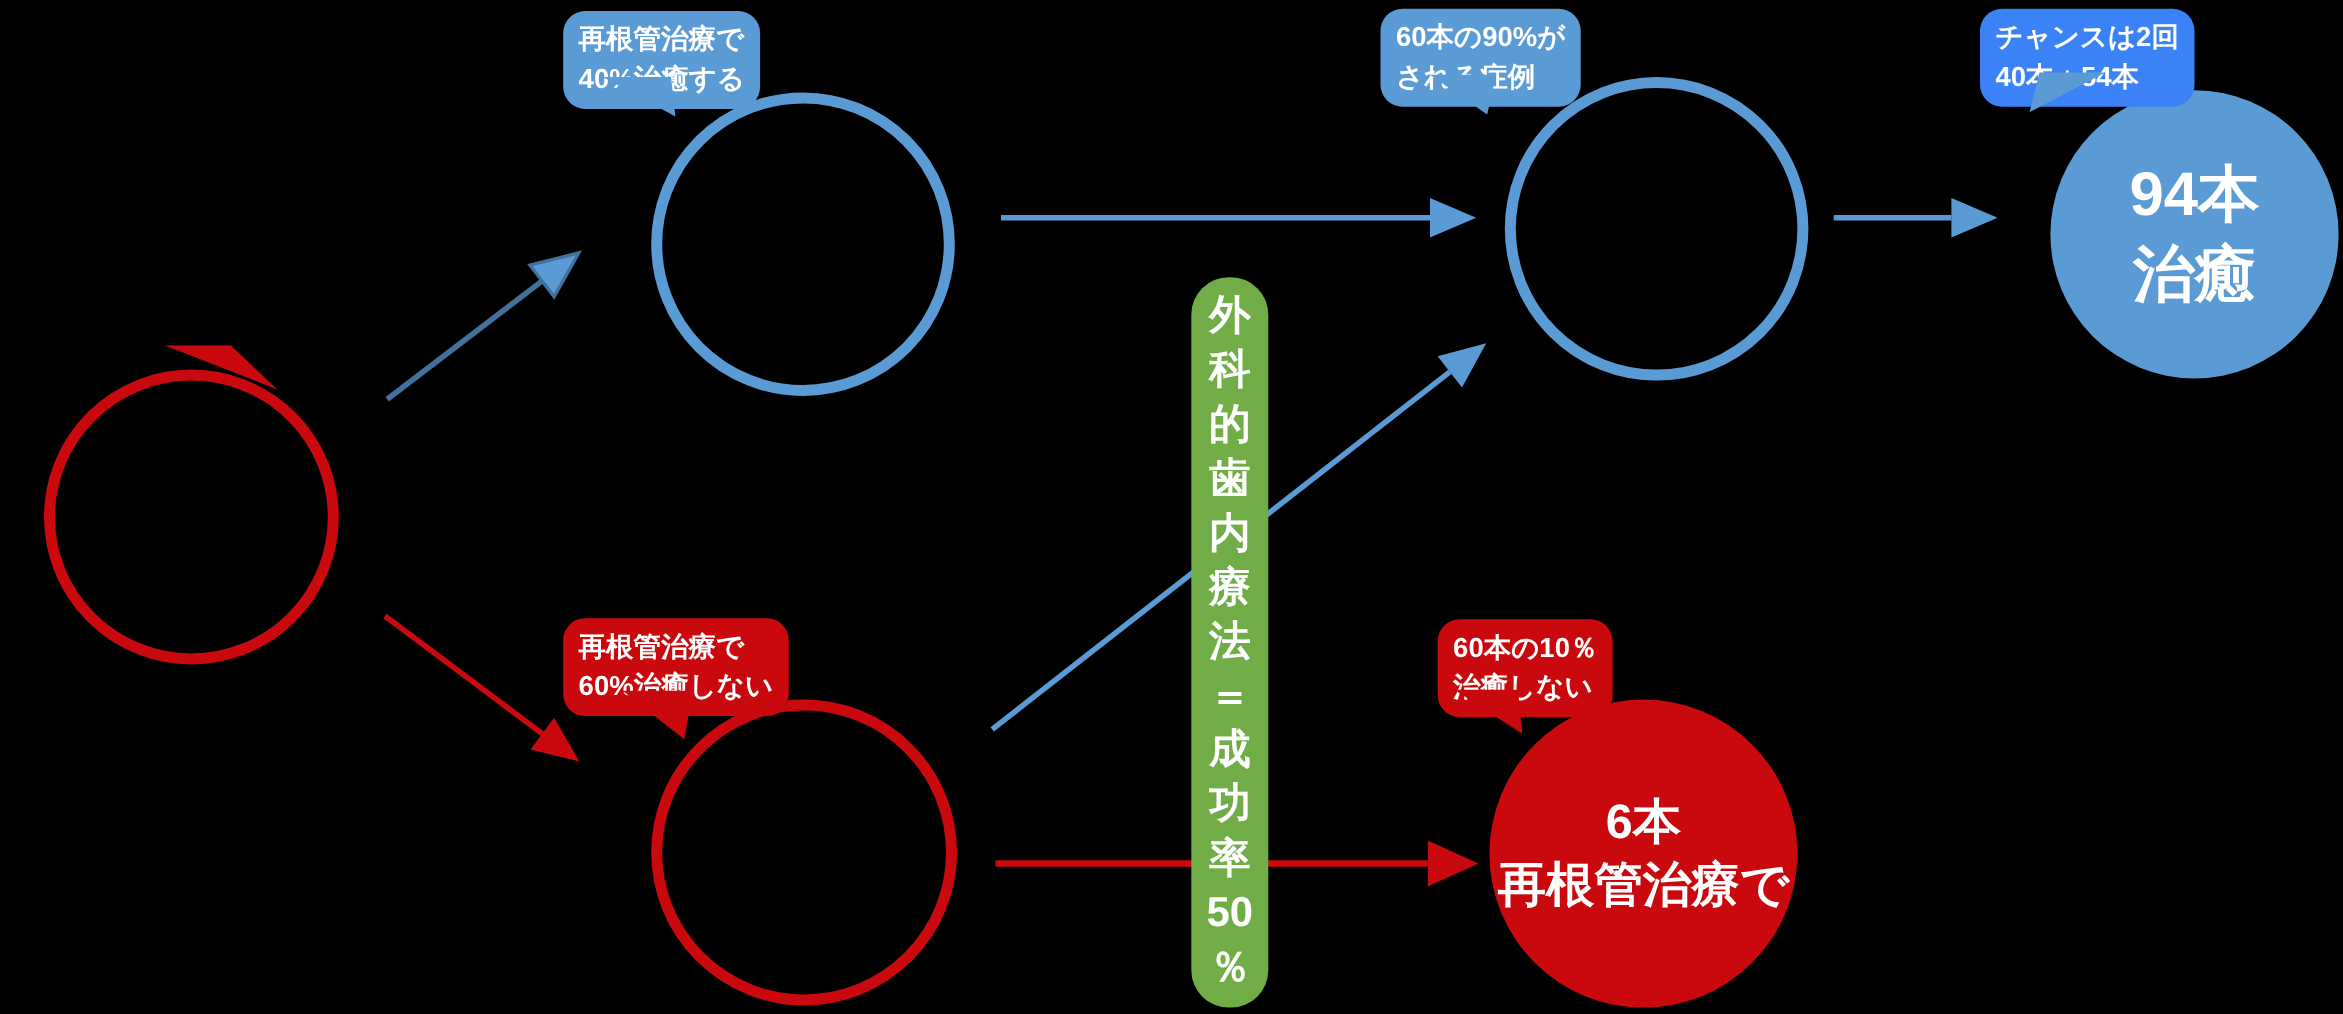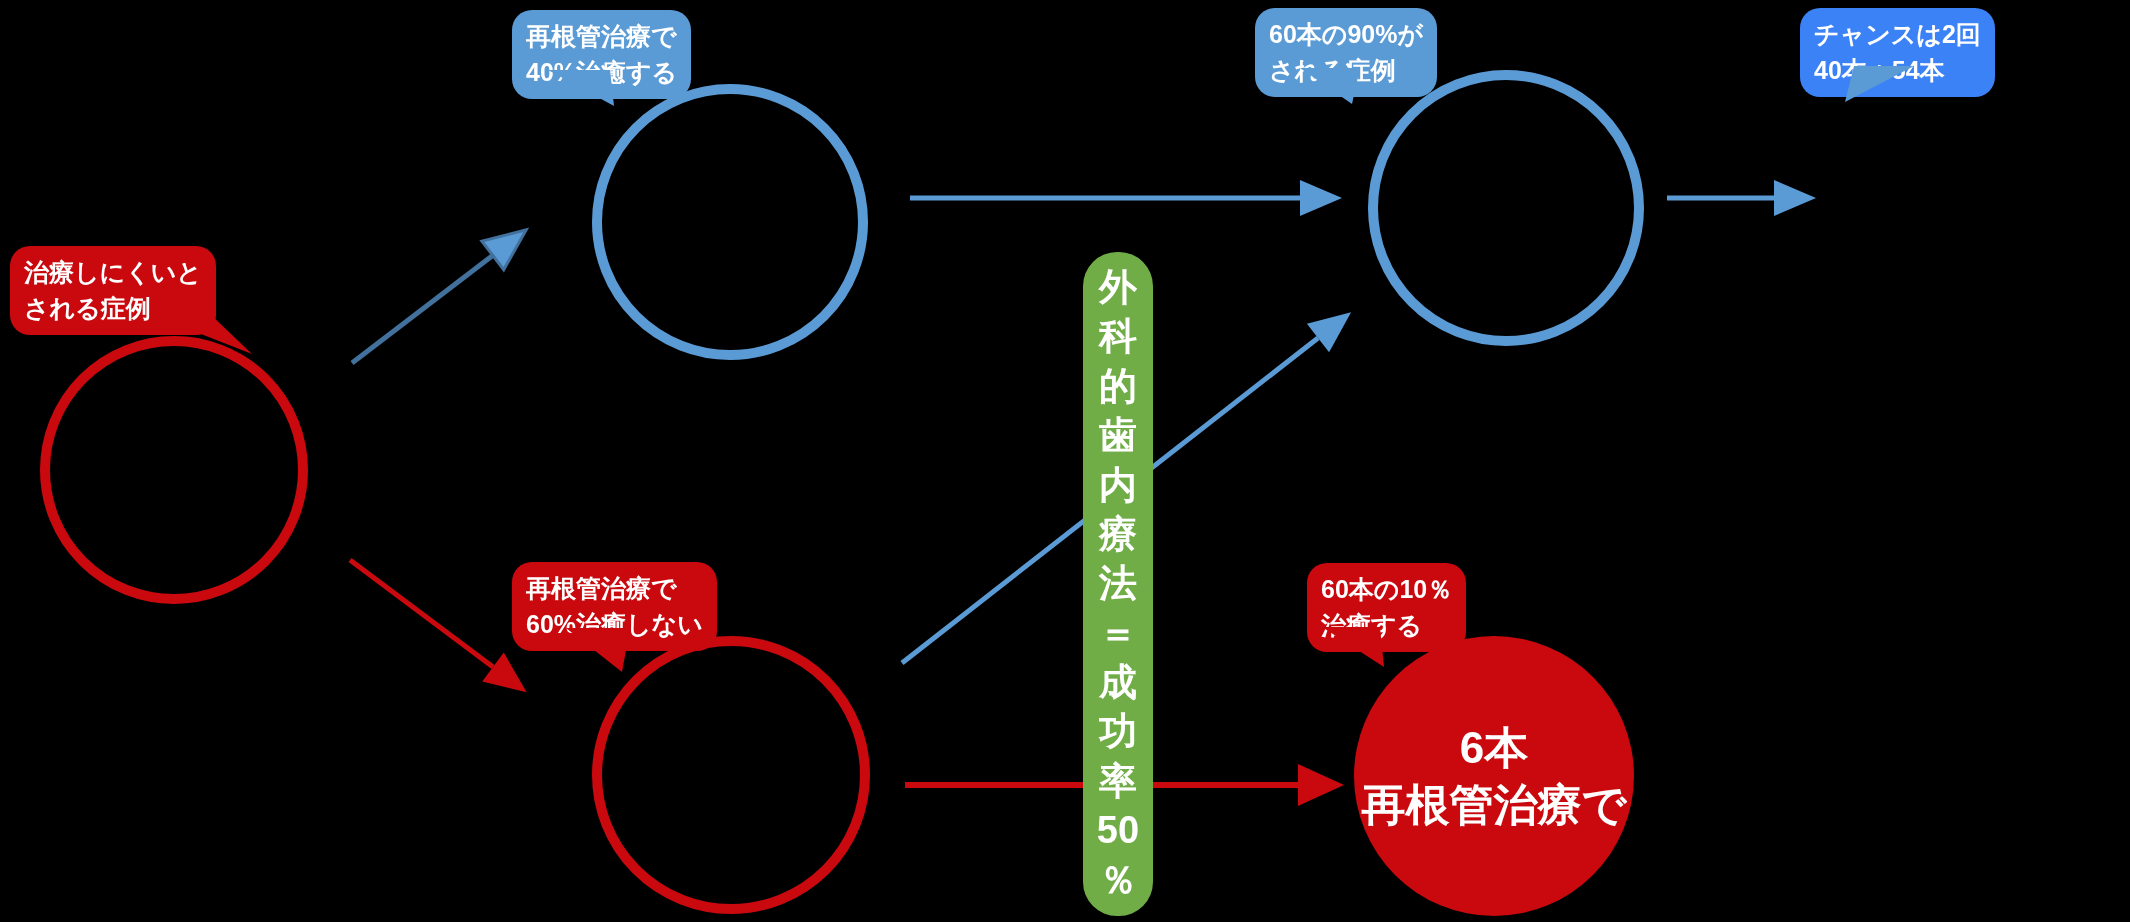--- a/index.html
+++ b/index.html
@@ -52,6 +52,10 @@
   <div class="circle-outline" style="left:592px;top:636px;width:278px;height:278px;border:10px solid #C9090E;"></div>
   <div class="circle-outline" style="left:1368px;top:70px;width:276px;height:276px;border:10px solid #5B9BD5;"></div>
 
+  <div class="circle-filled" style="left:1864px;top:82px;width:262px;height:262px;background:#5B9BD5;font-size:56px;">
+    <span>94本
+治癒</span>
+  </div>
   <div class="circle-filled" style="left:1354px;top:636px;width:280px;height:280px;background:#C9090E;font-size:44px;">
     <span>6本
 再根管治療で</span>

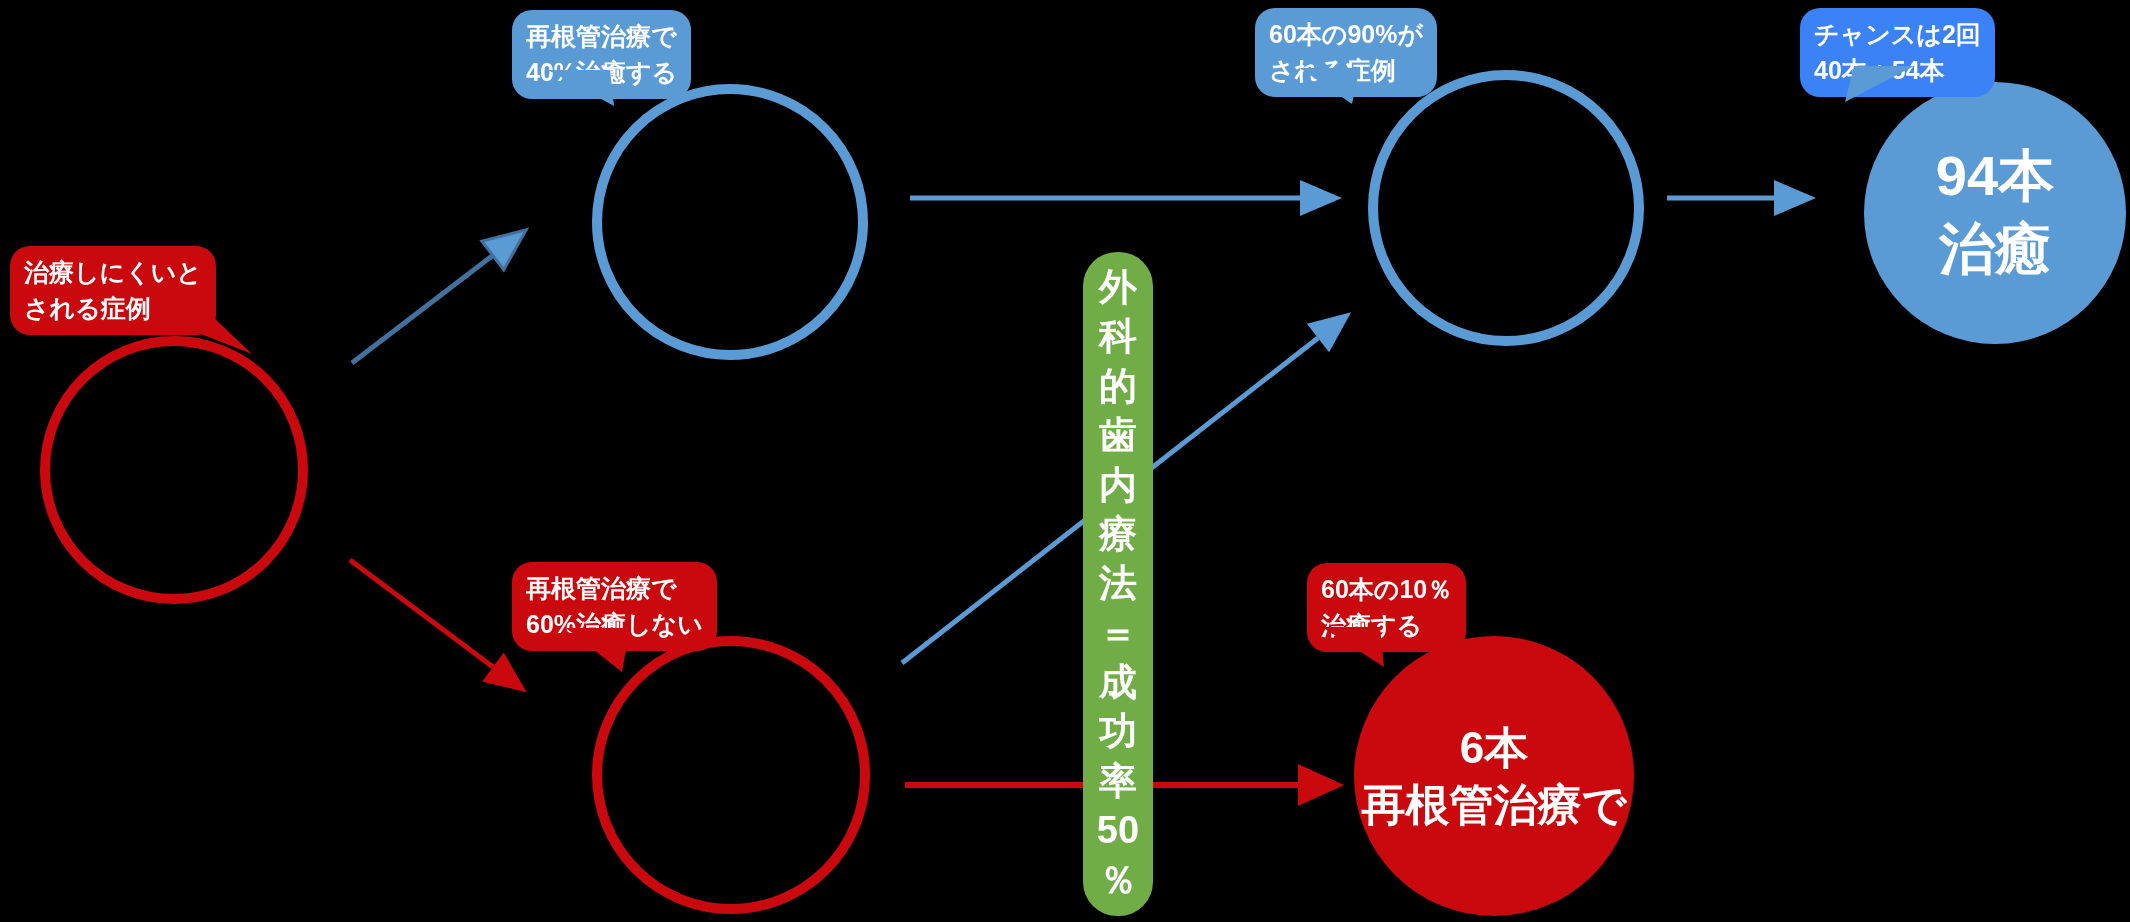--- a/index.html
+++ b/index.html
@@ -77,10 +77,6 @@
       <div>％</div>
     </div>
 
-  <div class="bubble" style="left:10px;top:246px;background:#C9090E;">
-    <span>治療しにくいと
-される症例</span>
-  </div>
   <div class="bubble" style="left:512px;top:10px;background:#5B9BD5;">
     <span>再根管治療で
 40%治癒する</span>

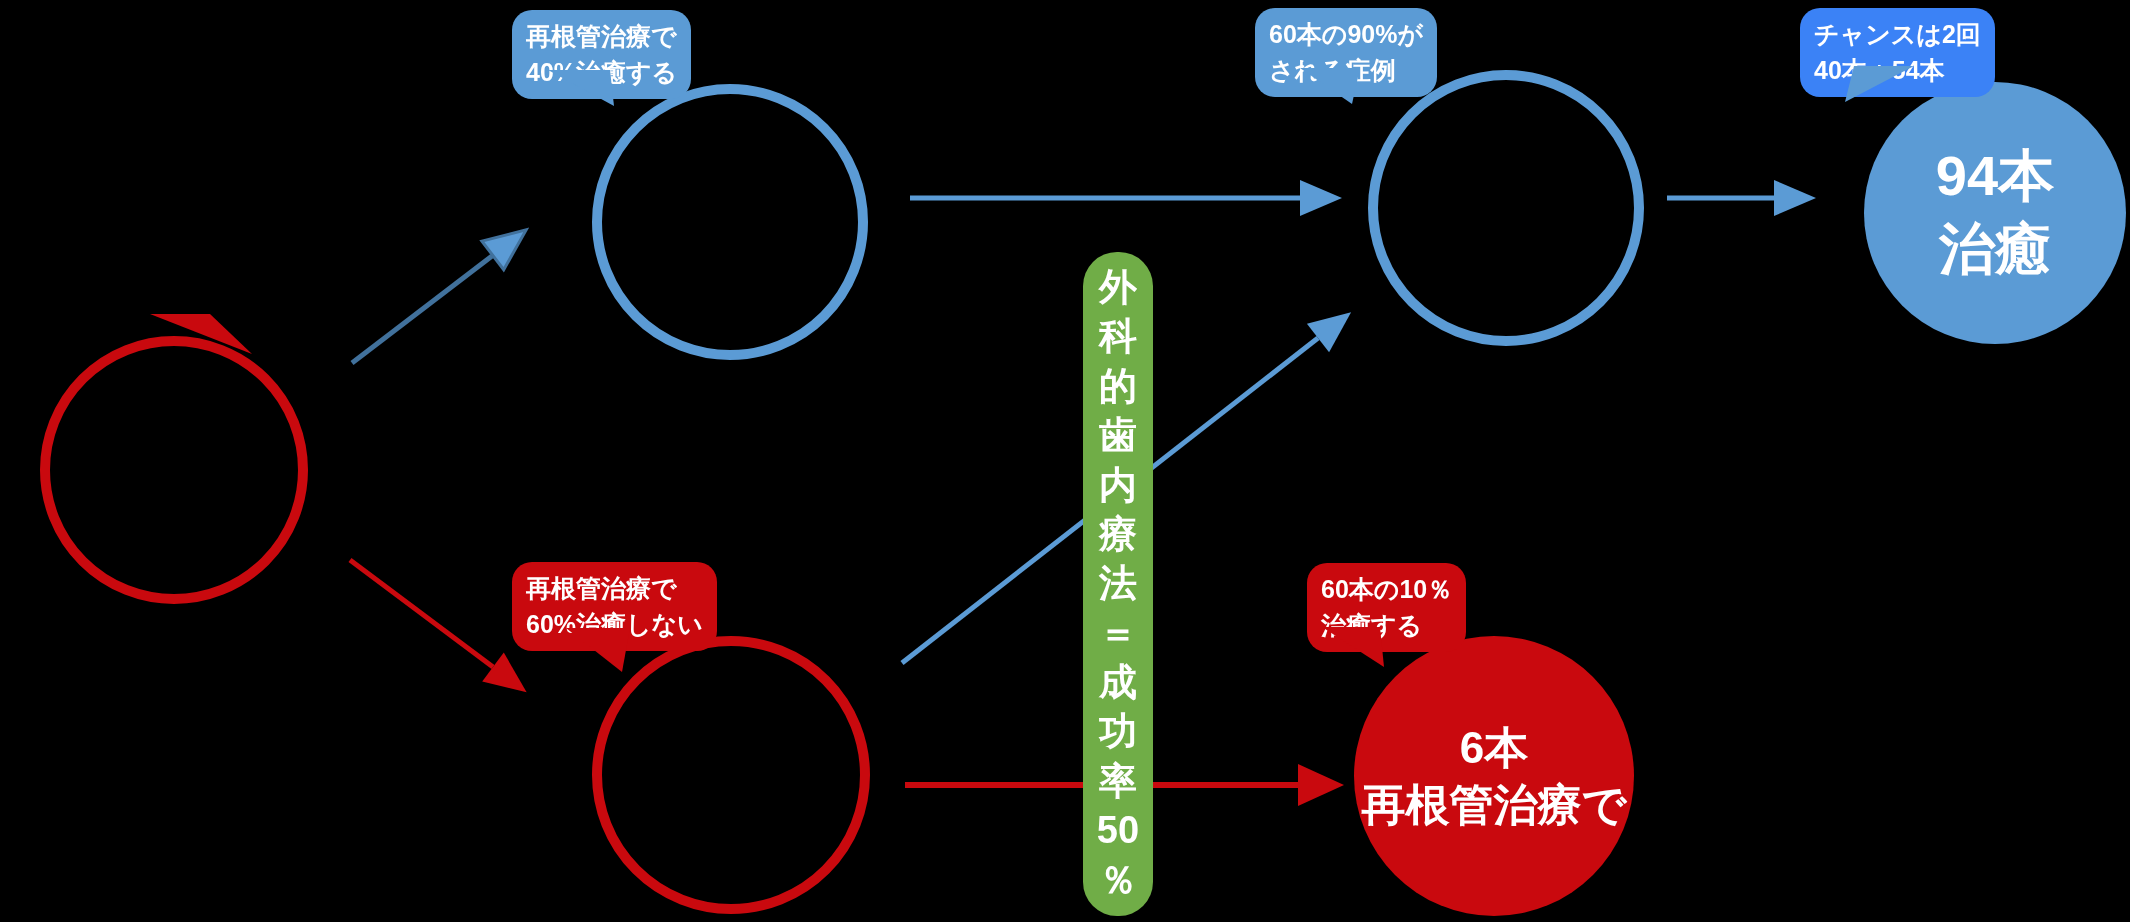--- a/index.html
+++ b/index.html
@@ -91,7 +91,7 @@
   </div>
   <div class="bubble" style="left:1307px;top:563px;background:#C9090E;">
     <span>60本の10％
-治癒する</span>
+治癒しない</span>
   </div>
   <div class="bubble" style="left:1800px;top:8px;background:#3b82f6;">
     <span>チャンスは2回

